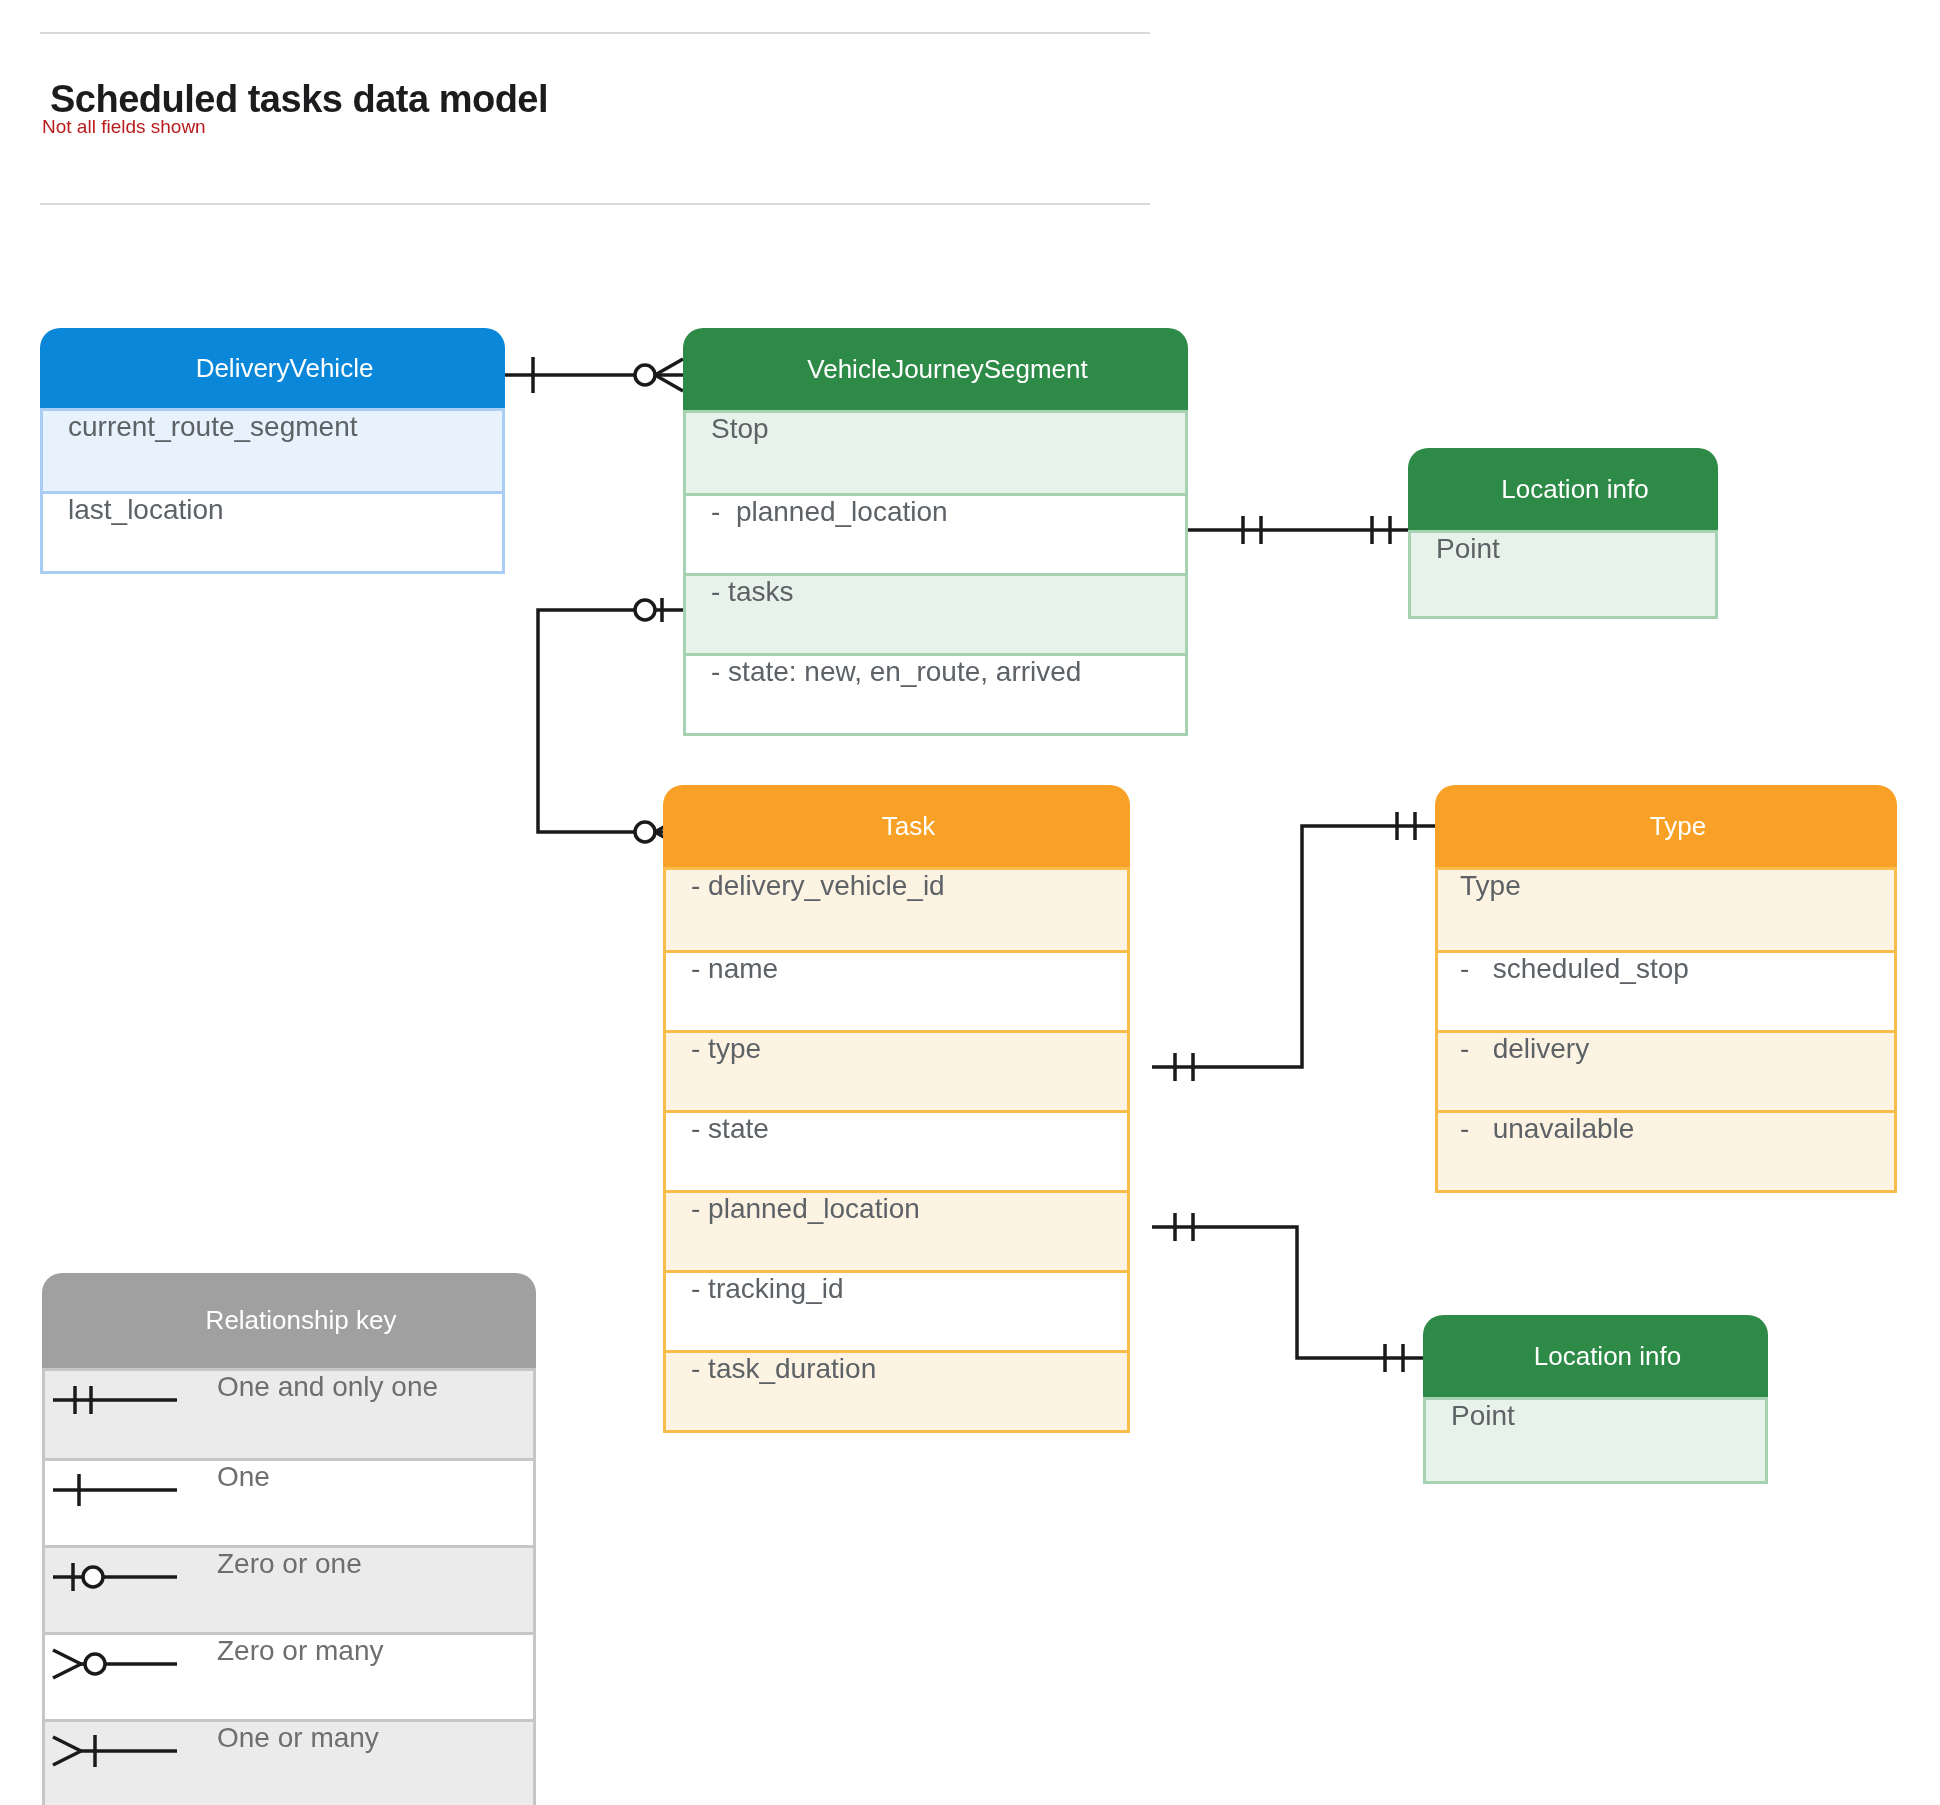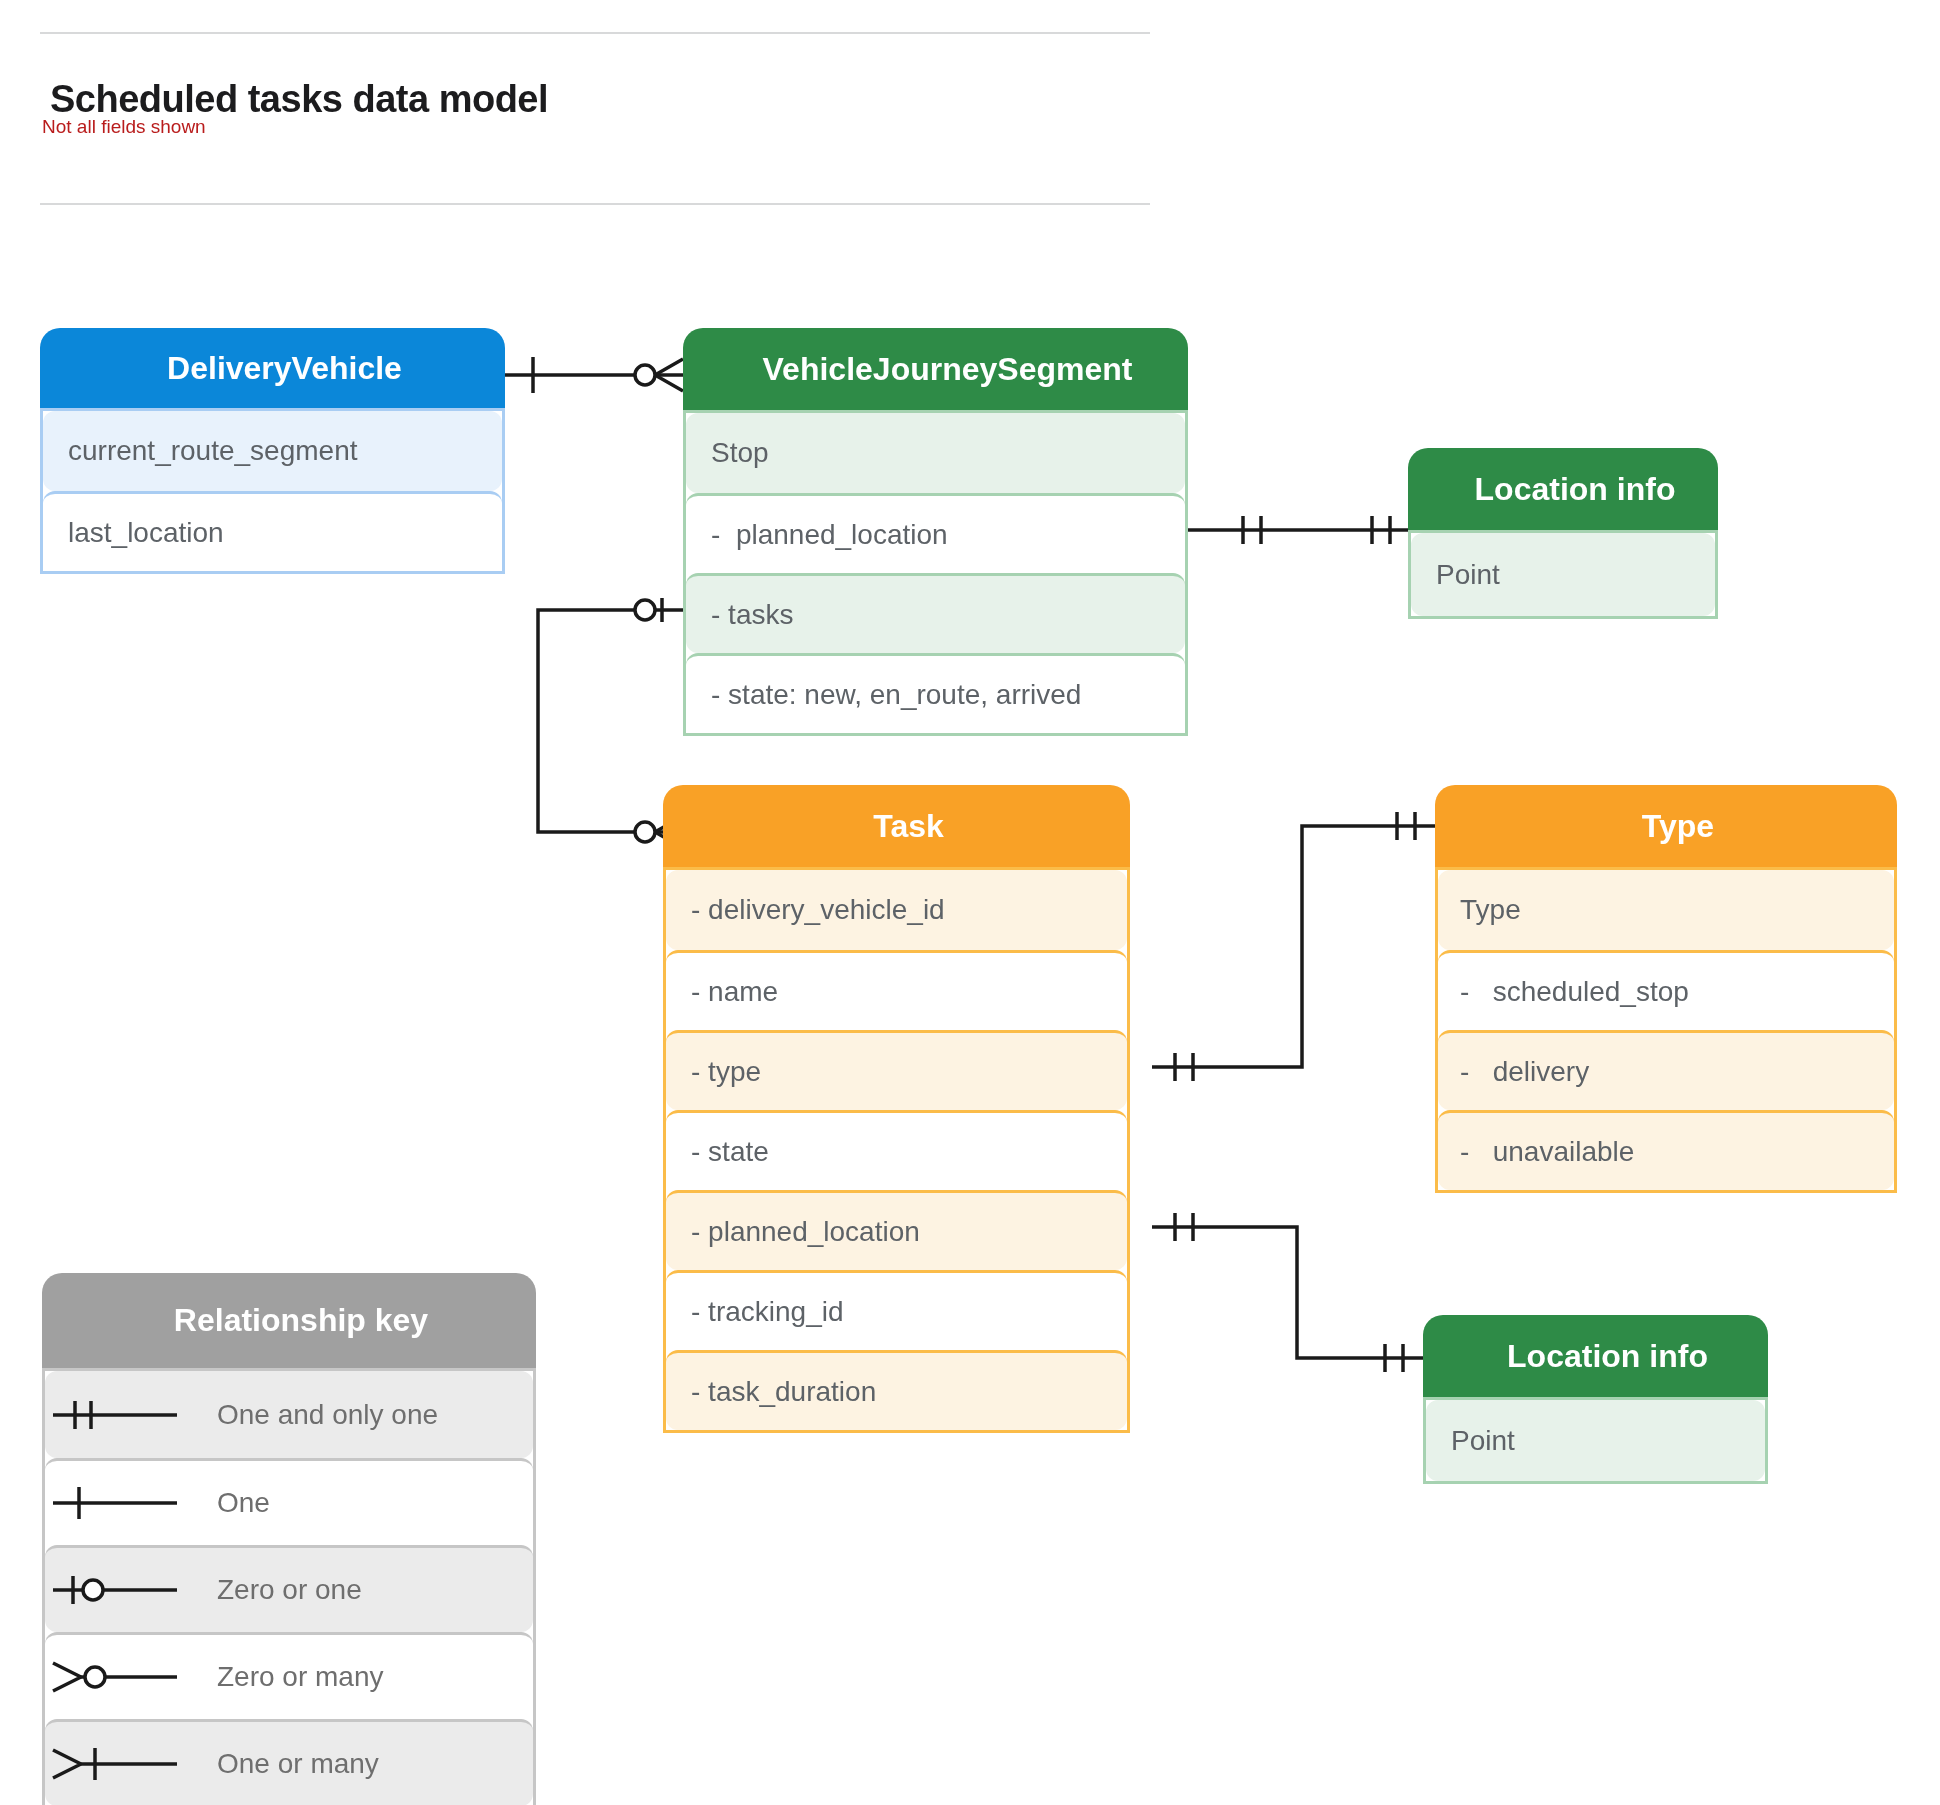--- a/index.html
+++ b/index.html
@@ -20,7 +20,7 @@
   .table{position:absolute;font-size:28px;color:#5d6267;--hh:82px;--rh:80px;}
   .thead{
     height:var(--hh);background:var(--hdr);border-radius:20px 20px 0 0;
-    color:#ffffff;font-weight:700;font-size:32px;
+    color:#ffffff;font-weight:400;font-size:26px;
     display:flex;align-items:center;justify-content:center;padding-left:24px;
   }
   .rows{border:3px solid var(--border);background:#ffffff;}

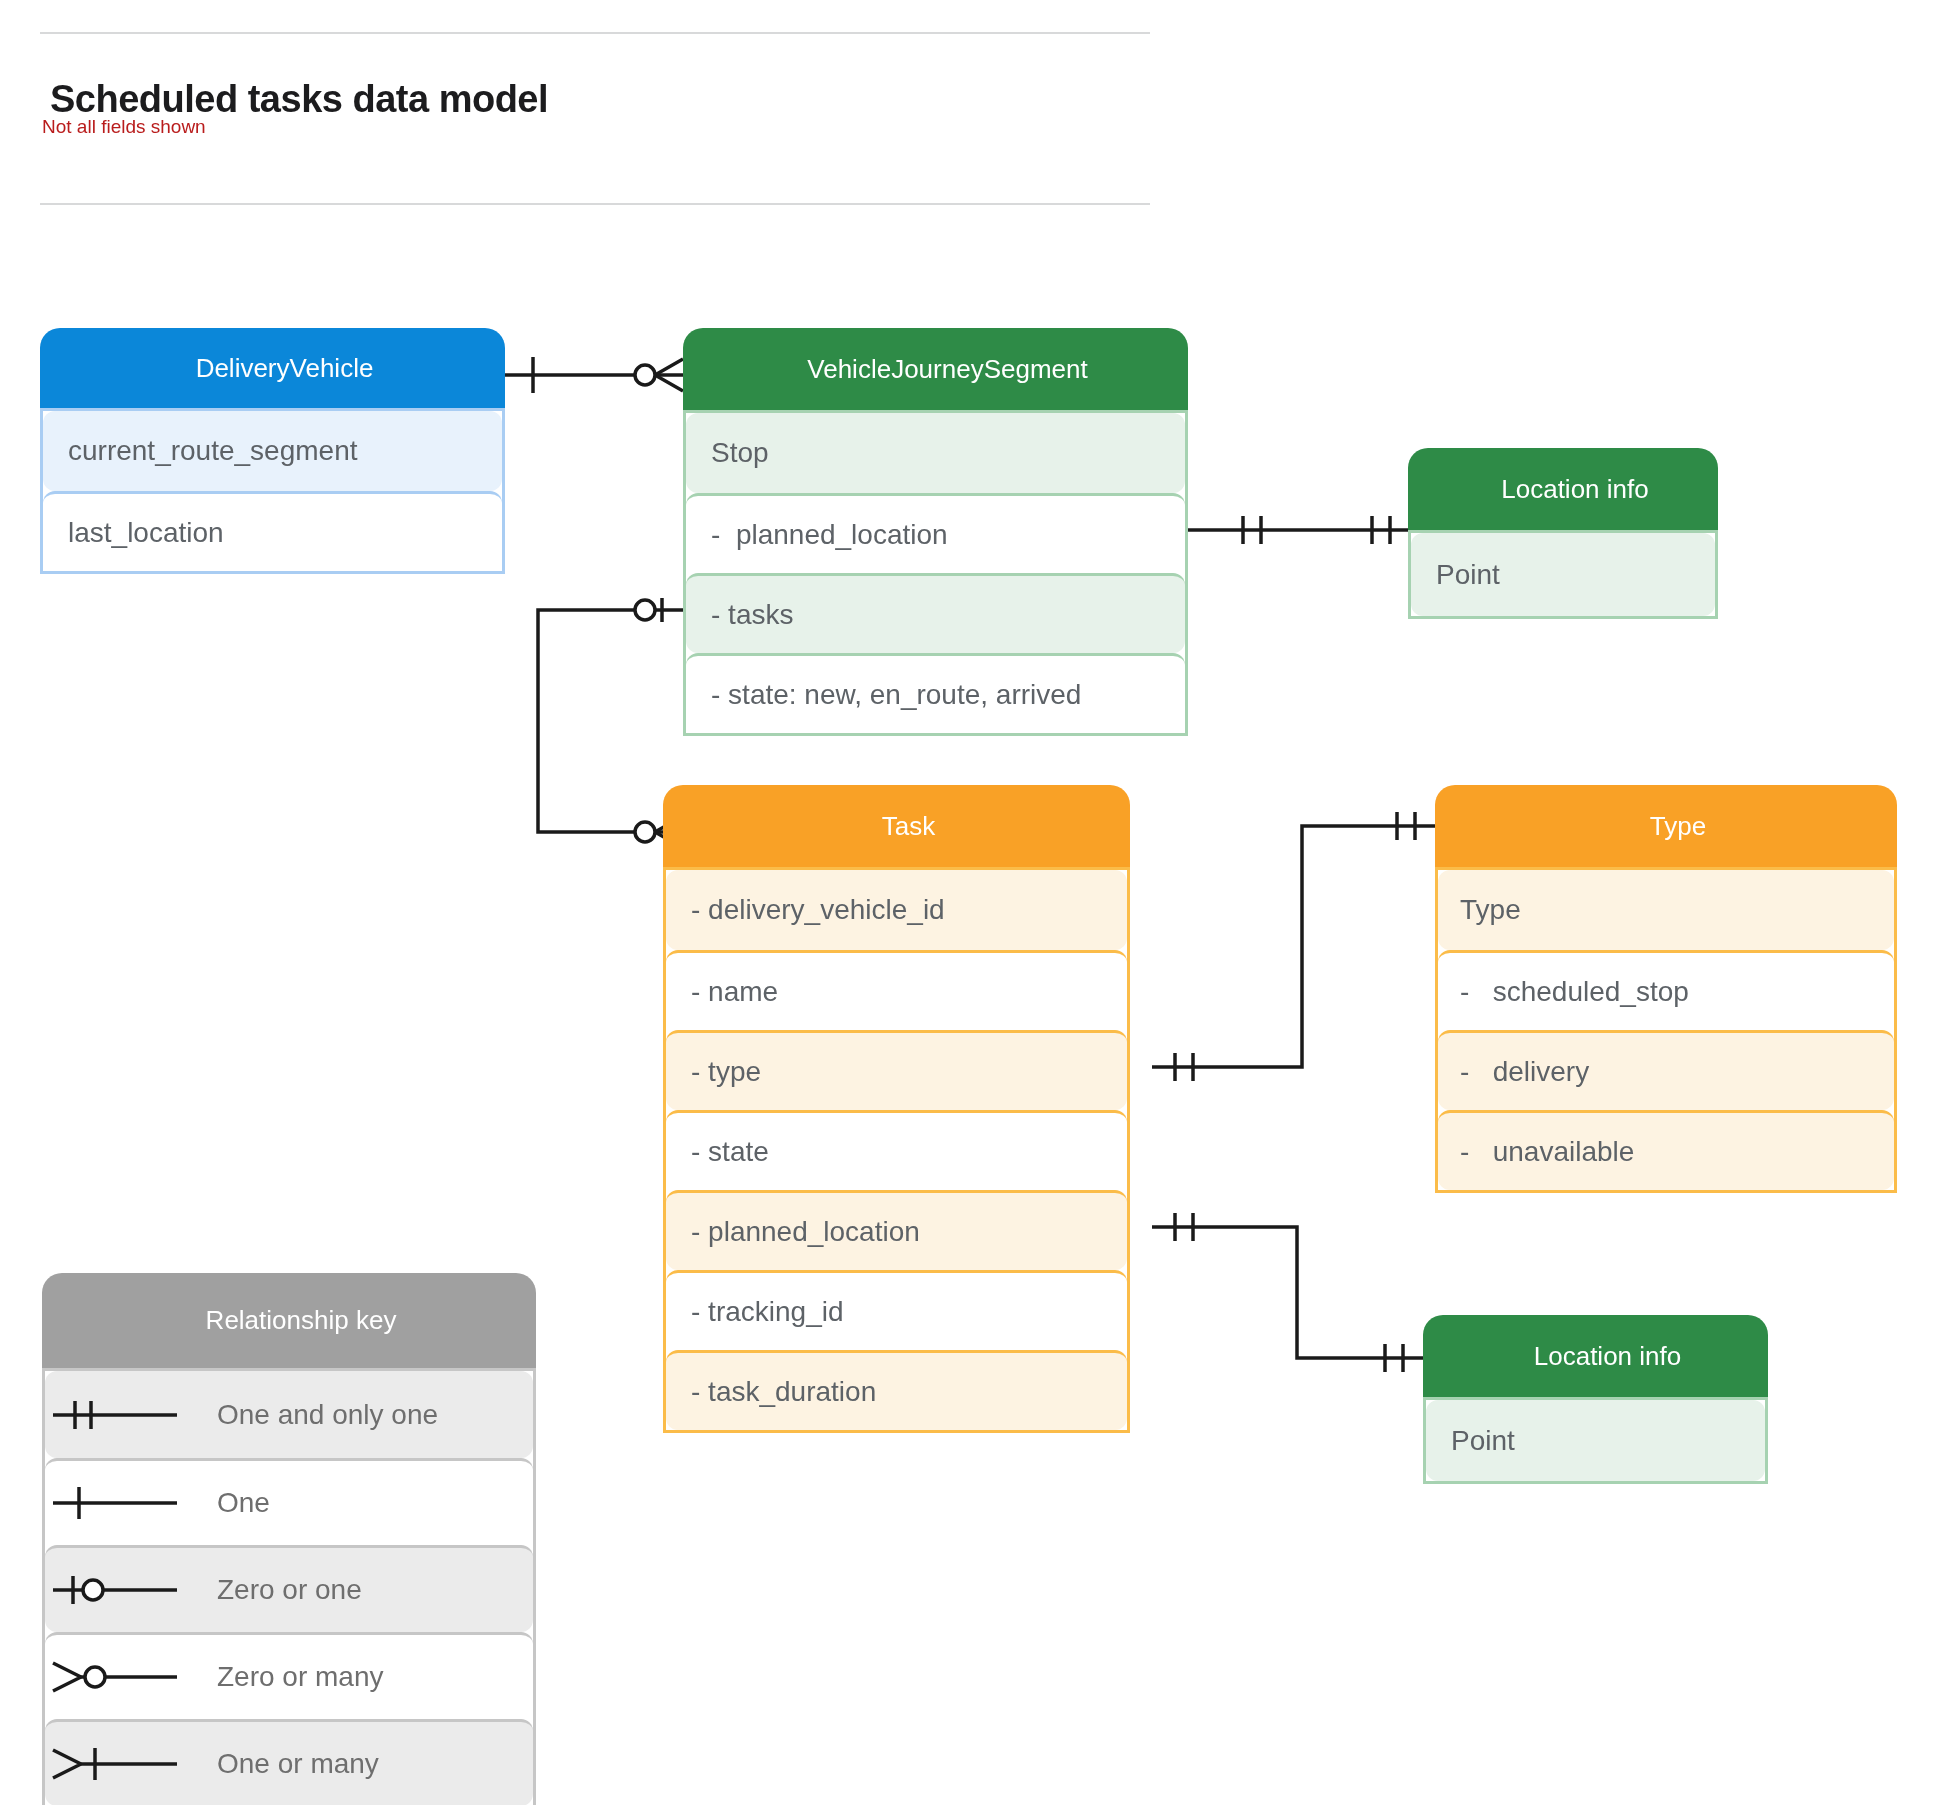--- a/index.html
+++ b/index.html
@@ -24,7 +24,7 @@
     display:flex;align-items:center;justify-content:center;padding-left:24px;
   }
   .rows{border:3px solid var(--border);background:#ffffff;}
-  .row{height:var(--rh);display:flex;align-items:center;padding-left:25px;white-space:pre;box-sizing:border-box;border-radius:12px;}
+  .row{height:var(--rh);display:flex;align-items:flex-start;padding-left:25px;white-space:pre;box-sizing:border-box;}
   .row.shaded{background:var(--light);}
   .row + .row{border-top:3px solid var(--border);}
 

